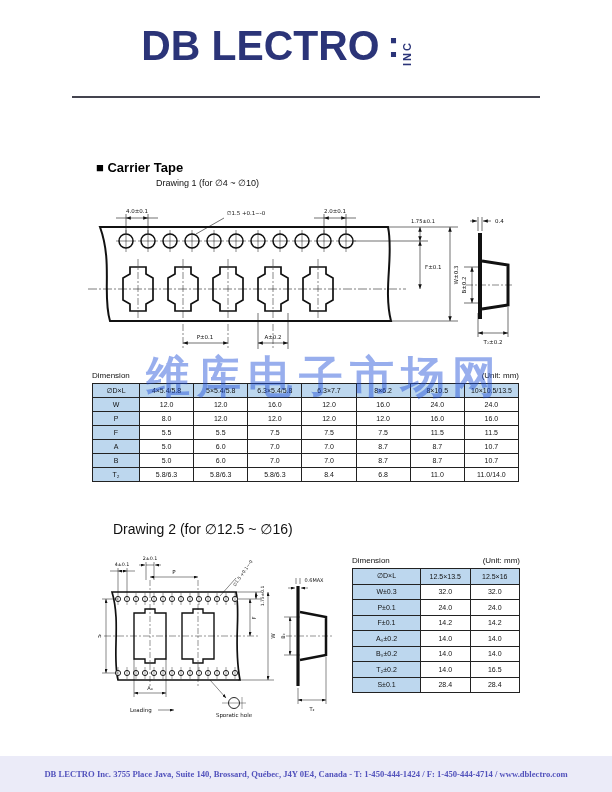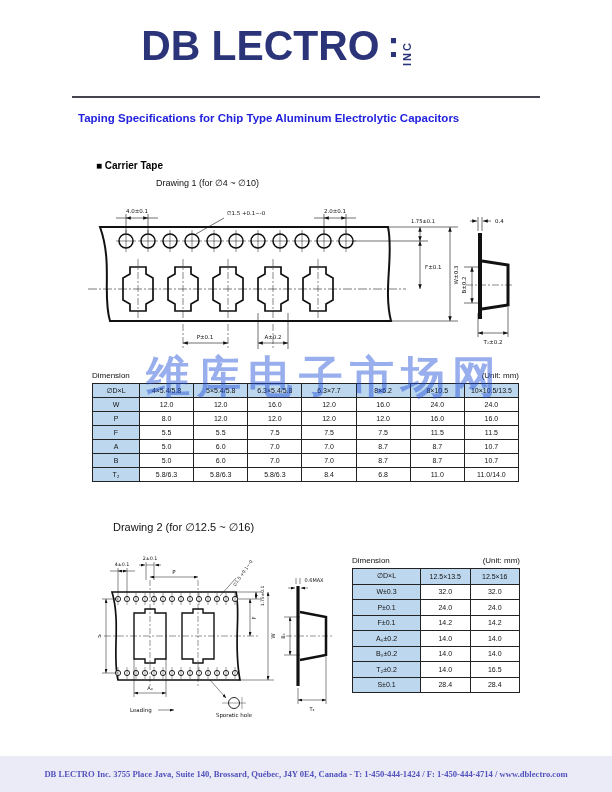--- a/index.html
+++ b/index.html
@@ -49,7 +49,6 @@
 
   <div class="rule"></div>
 
-  <div class="title">Taping Specifications for Chip Type Aluminum Electrolytic Capacitors</div>
 
   <div class="section">
     <span>■</span>

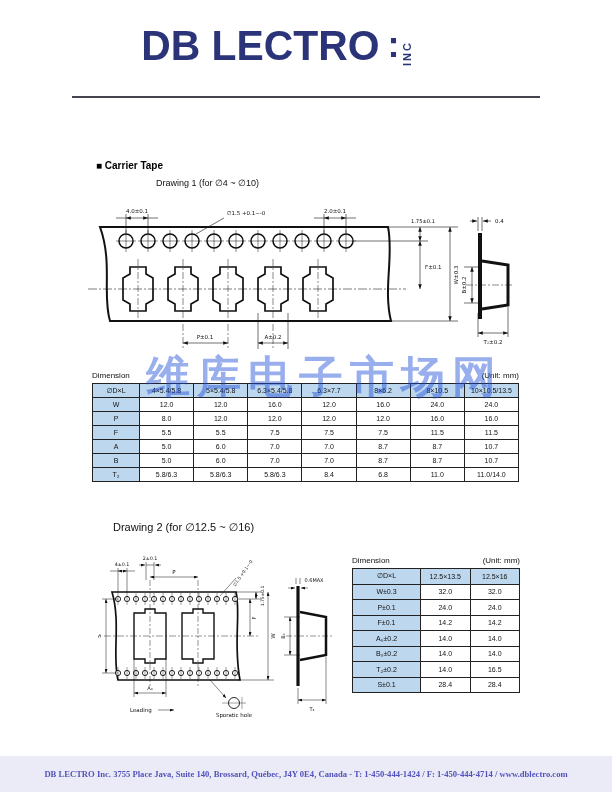--- a/index.html
+++ b/index.html
@@ -13,7 +13,7 @@
             color:#2b3478;letter-spacing:2px;margin-left:2px;height:42px;}
   .rule{position:absolute;top:96px;left:72px;width:468px;height:2px;background:#44444f;}
   .title{position:absolute;top:112px;left:78px;font-size:11.5px;font-weight:bold;color:#2222dd;}
-  .section{position:absolute;top:160px;left:96px;font-size:10px;font-weight:bold;color:#000;}
+  .section{position:absolute;top:160px;left:96px;font-size:13px;font-weight:bold;color:#000;}
   .cap1{position:absolute;top:178px;left:113px;font-size:9px;padding-left:43px;}
   .cap2{position:absolute;top:521px;left:113px;font-size:11px;}
   .d1{position:absolute;left:86px;top:207px;}

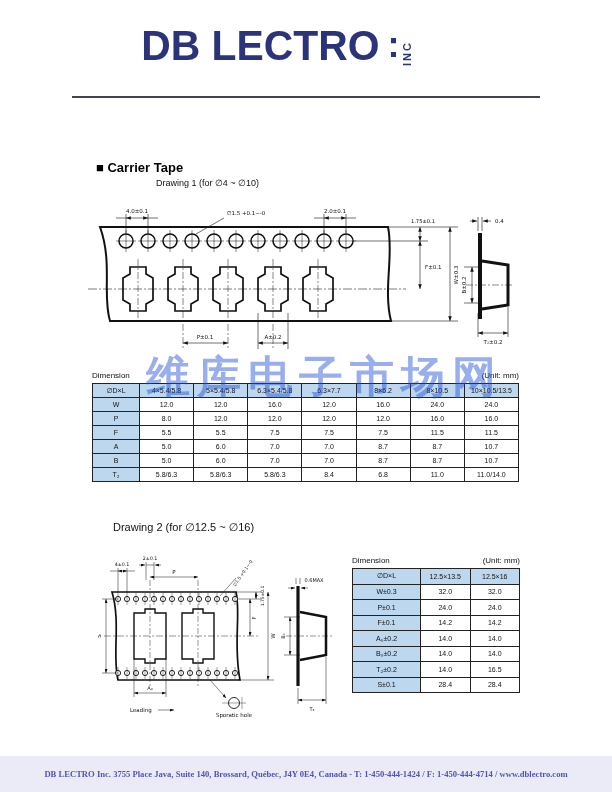--- a/index.html
+++ b/index.html
@@ -15,7 +15,7 @@
   .title{position:absolute;top:112px;left:78px;font-size:11.5px;font-weight:bold;color:#2222dd;}
   .section{position:absolute;top:160px;left:96px;font-size:13px;font-weight:bold;color:#000;}
   .cap1{position:absolute;top:178px;left:113px;font-size:9px;padding-left:43px;}
-  .cap2{position:absolute;top:521px;left:113px;font-size:11px;}
+  .cap2{position:absolute;top:521px;left:113px;font-size:14px;}
   .d1{position:absolute;left:86px;top:207px;}
   .d2{position:absolute;left:98px;top:552px;}
   

